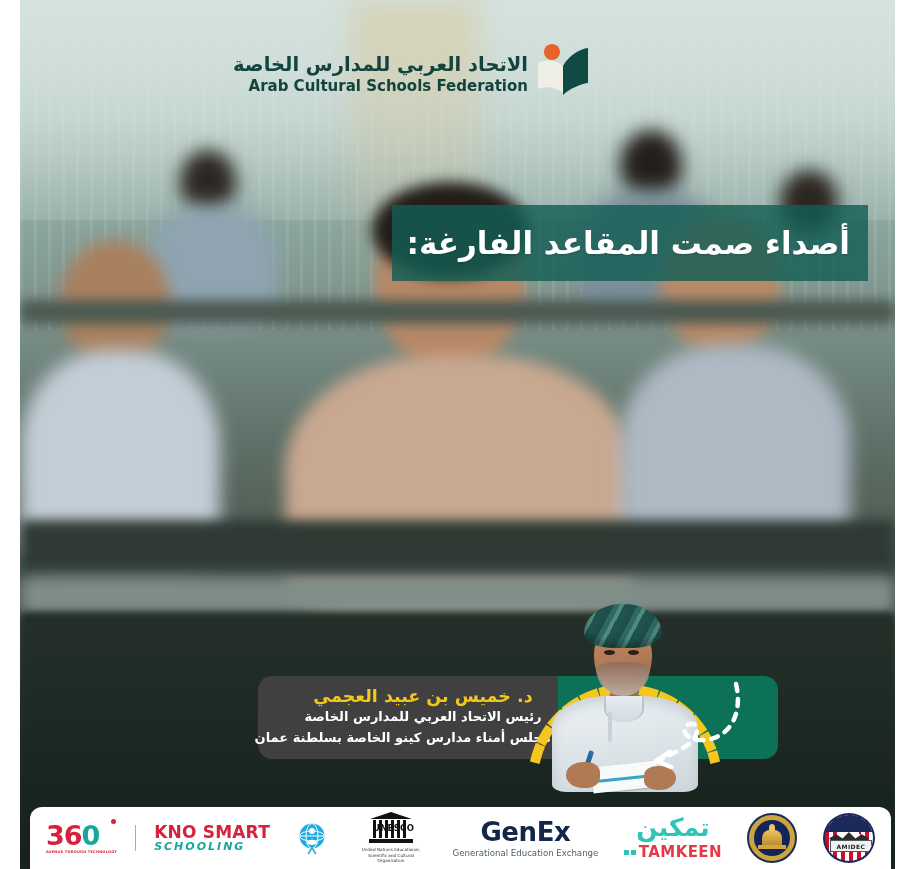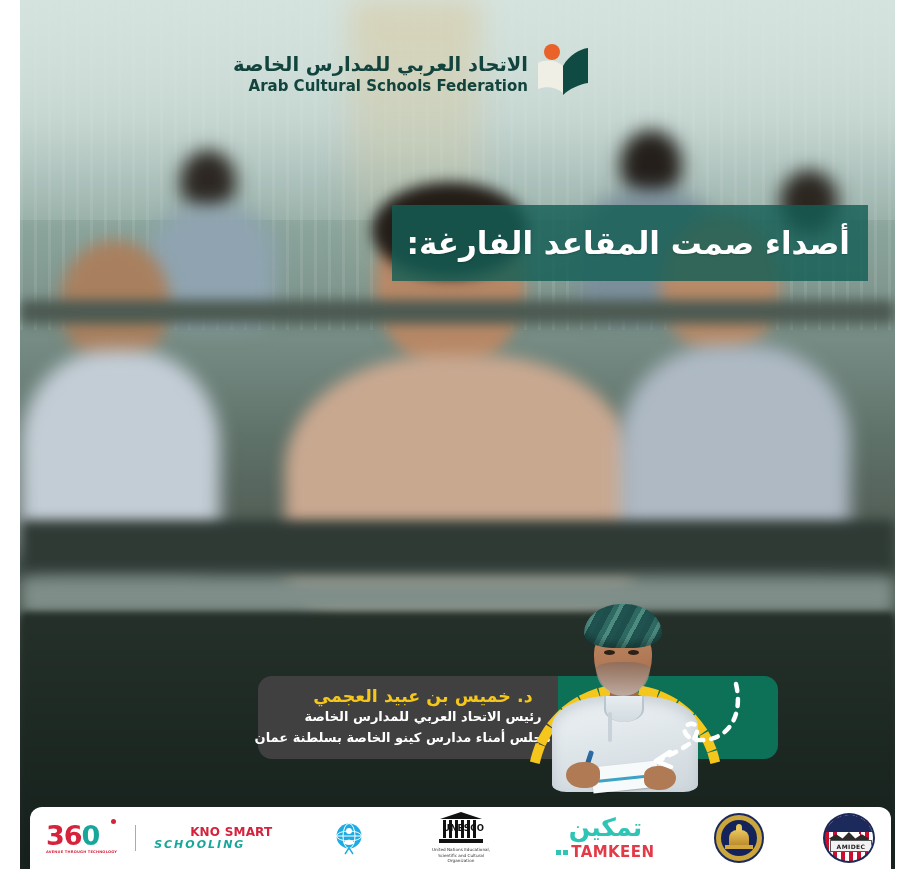--- a/index.html
+++ b/index.html
@@ -270,7 +270,7 @@
   .l360-rule { width: 1px; height: 26px; background: #9fb0b4; }
   .l360-words { line-height: 1.02; }
   .kno {
-    font-size: 12px; font-weight: 800; color: #d6223c; letter-spacing: .2px; margin-left: 36px;
+    font-size: 17px; font-weight: 800; color: #d6223c; letter-spacing: .2px;
   }
   .schooling {
     font-size: 11px; font-weight: 600; color: #17a79a; letter-spacing: 2.0px; font-style: italic;

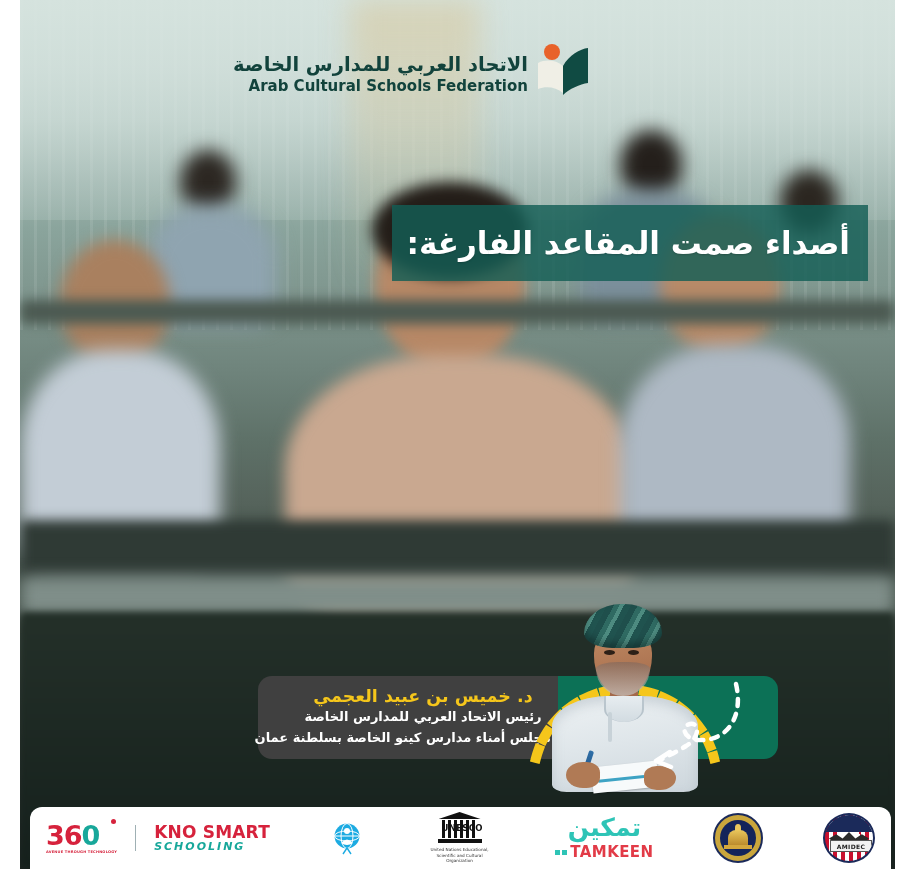--- a/index.html
+++ b/index.html
@@ -515,6 +515,12 @@
       </div>
     </div>
 
+    <div class="logo-slot">
+      <div class="genex">
+        <div class="genex-word">GenEx</div>
+        <div class="genex-sub">Generational Education Exchange</div>
+      </div>
+    </div>
 
     <div class="logo-slot">
       <div class="tamkeen">

